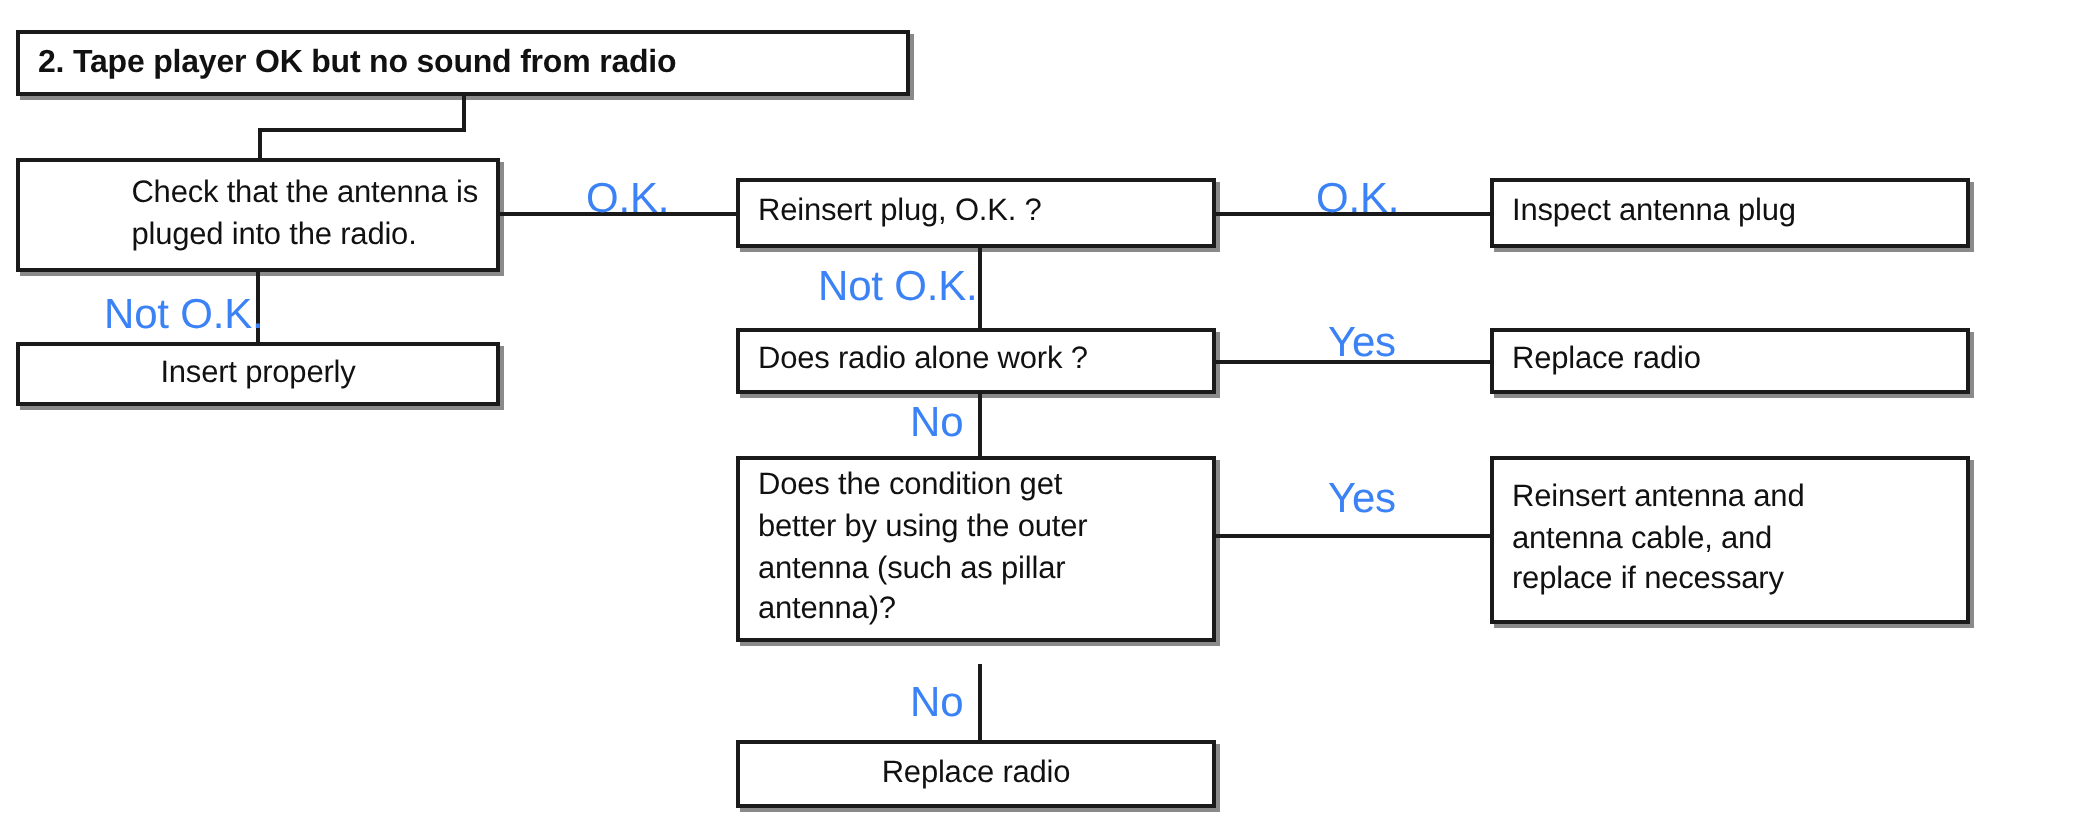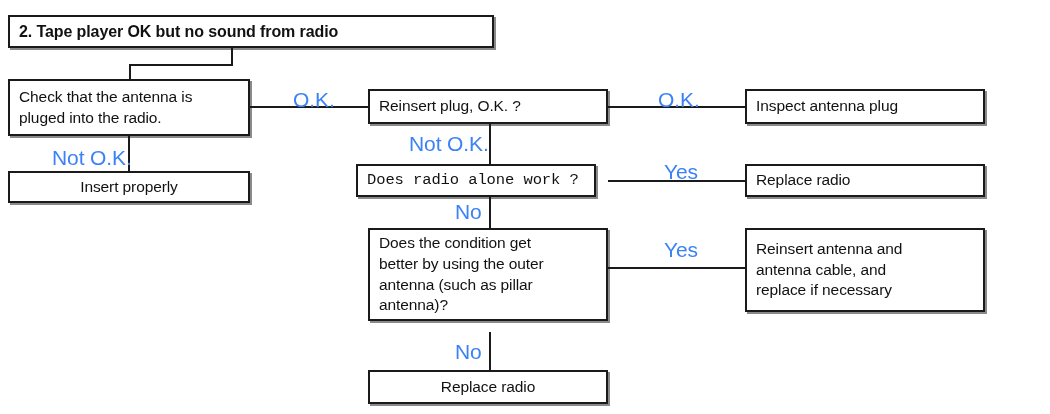--- a/index.html
+++ b/index.html
@@ -64,7 +64,7 @@
 
 <div id="canvas">
 
-  <div class="node title-node pad-left" style="left:8px; top:15px; width:486px; height:33px;">
+  <div class="node title-node pad-left" style="left:8px; top:15px; width:447px; height:33px;">
     <span class="txt">2. Tape player OK but no sound from radio</span>
   </div>
 

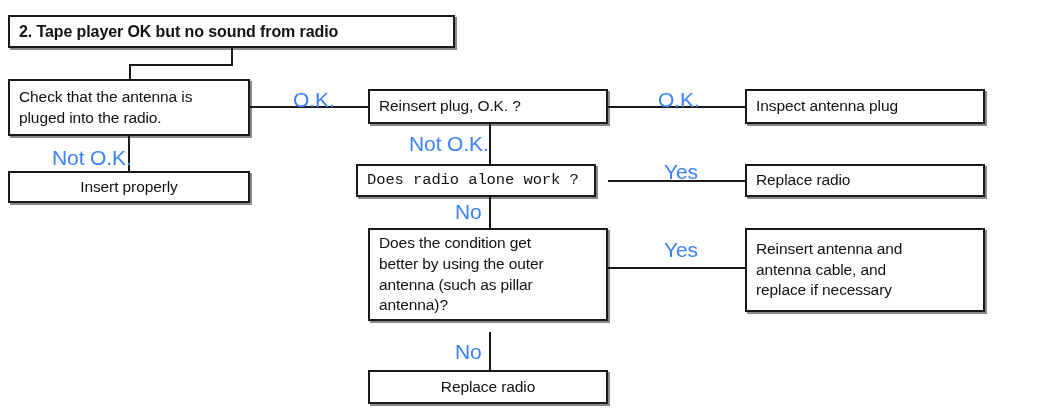--- a/index.html
+++ b/index.html
@@ -72,7 +72,7 @@
   <div class="edge h" style="left:129px; top:64px; width:104px;"></div>
   <div class="edge v" style="left:129px; top:64px; height:16px;"></div>
 
-  <div class="node pad-left" style="left:8px; top:79px; width:242px; height:57px;">
+  <div class="node pad-left" style="left:8px; top:79px; width:242px; height:57px;align-items:flex-end;">
     <span class="txt">Check that the antenna is
 pluged into the radio.</span>
   </div>

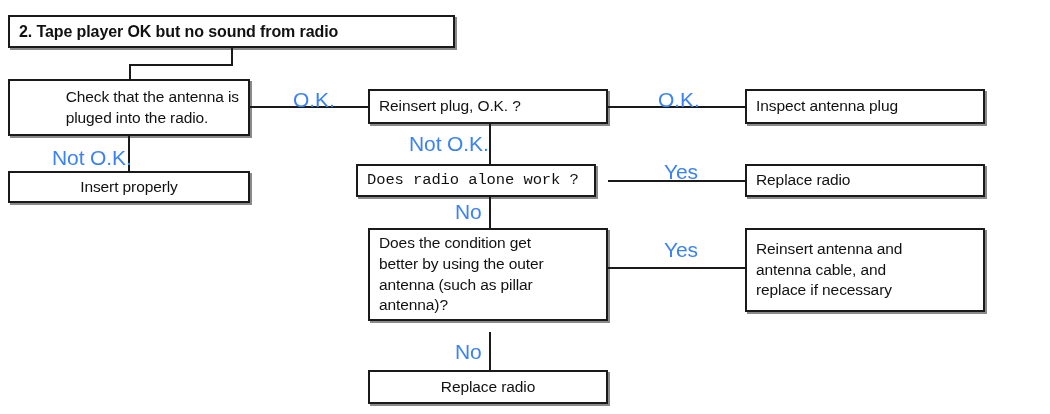--- a/index.html
+++ b/index.html
@@ -101,7 +101,7 @@
   <div class="edge v" style="left:489px; top:124px; height:41px;"></div>
   <div class="elabel" style="left:409px; top:133px;">Not O.K.</div>
 
-  <div class="node pad-left" style="left:356px; top:164px; width:240px; height:33px;font-family:Liberation Mono, monospace;">
+  <div class="node pad-left" style="left:368px; top:164px; width:240px; height:33px;">
     <span class="txt">Does radio alone work ?</span>
   </div>
 

